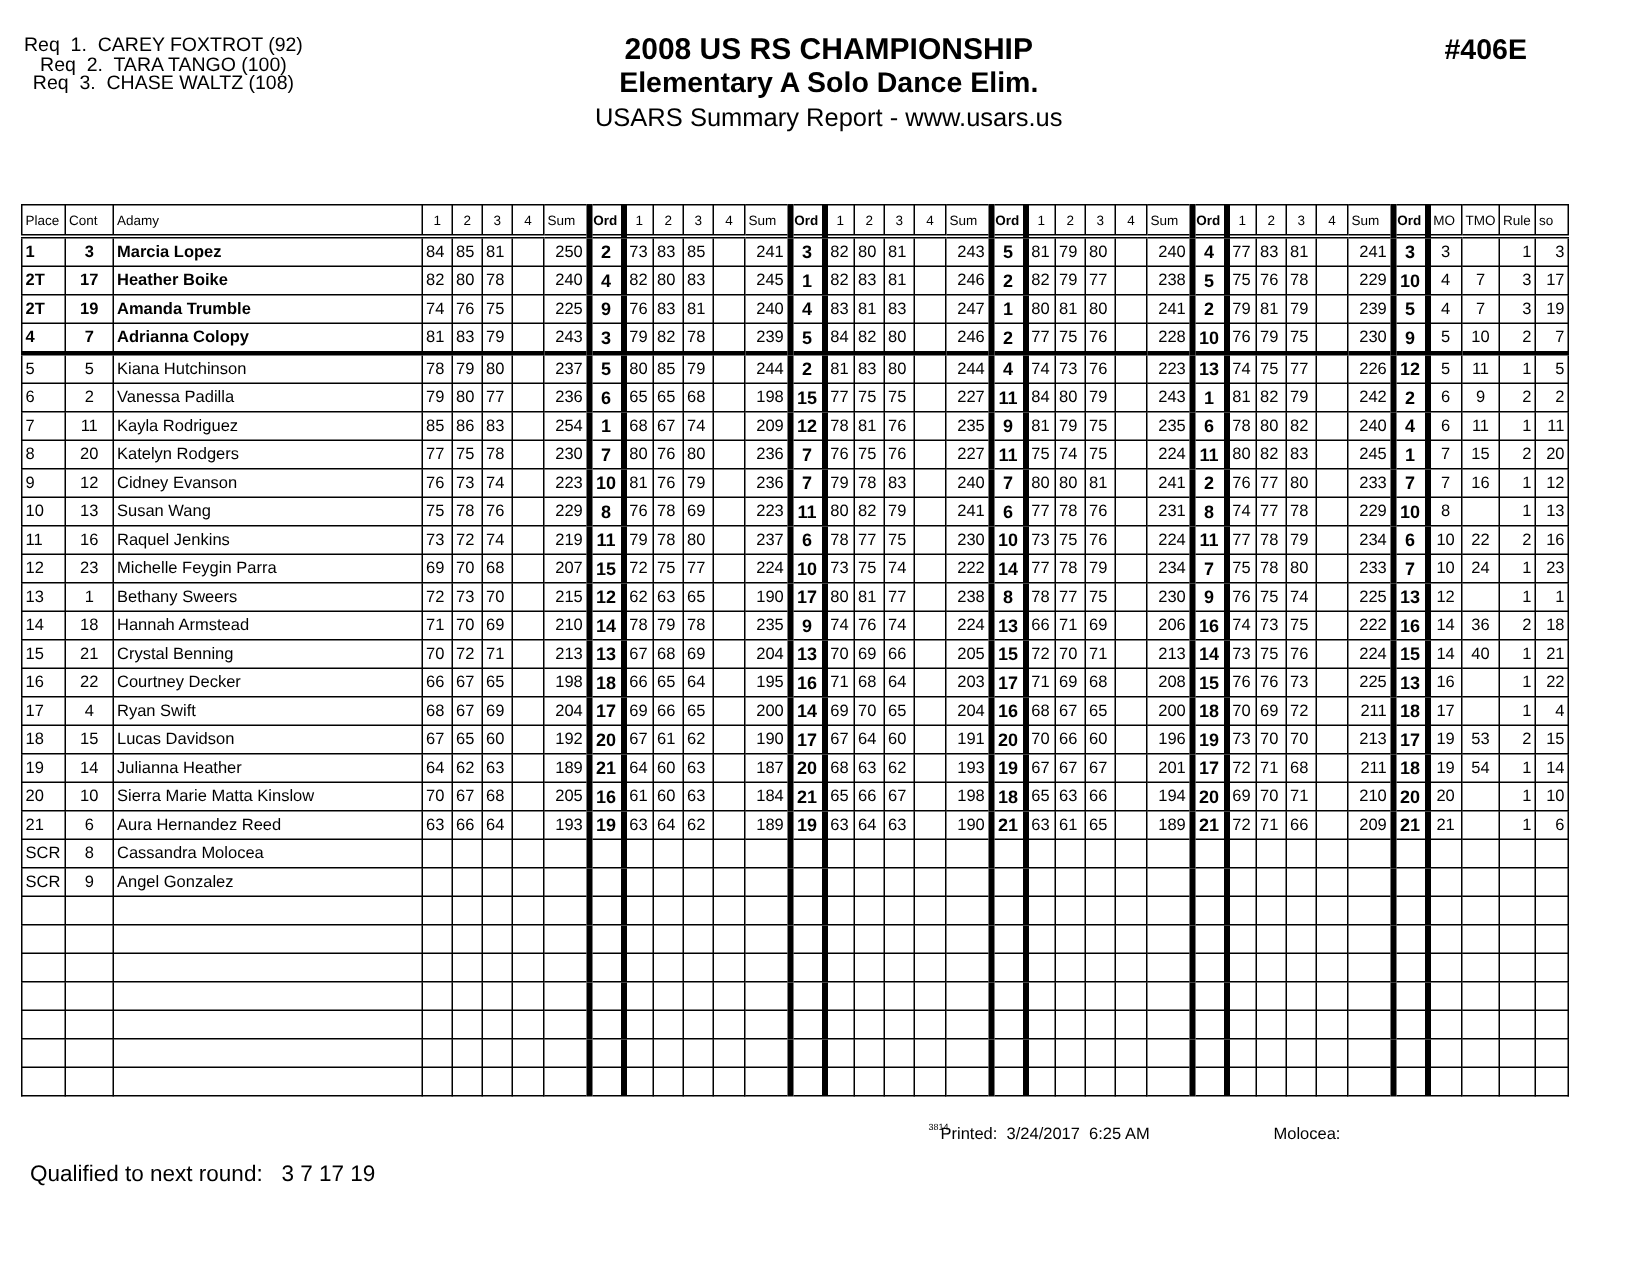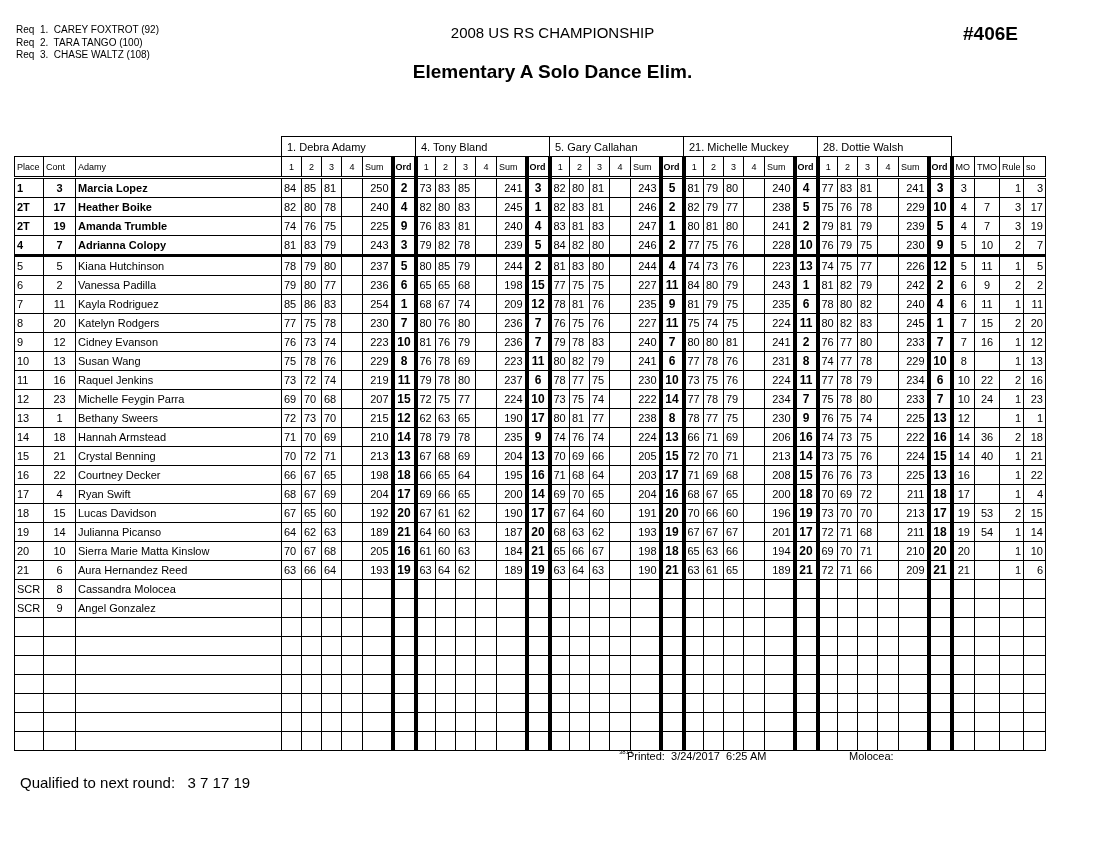--- a/index.html
+++ b/index.html
@@ -5,7 +5,7 @@
   html, body { margin:0; padding:0; background:#fff; }
   body { width:1100px; height:850px; position:relative; overflow:hidden;
          font-family:"Liberation Sans", sans-serif; color:#000; }
-  .req { position:absolute; left:16px; top:24px; font-size:10px; line-height:12.5px; }
+  .req { position:absolute; left:16px; top:24px; font-size:13px; line-height:12.5px;text-align:center; }
   .req div { white-space:pre; }
   .titles { position:absolute; left:300px; width:505px; top:22px; text-align:center; }
   .t1 { font-size:15px; font-weight:normal; line-height:22px; }

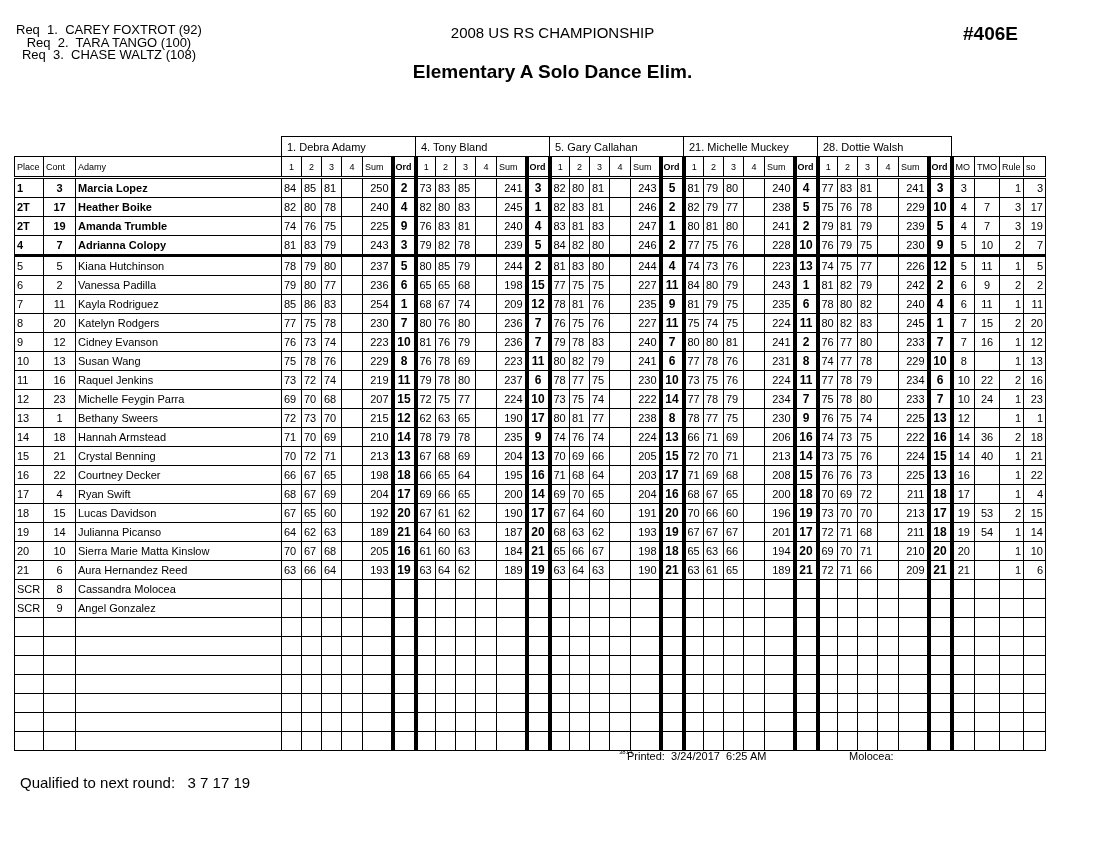--- a/index.html
+++ b/index.html
@@ -8,7 +8,7 @@
   .req { position:absolute; left:16px; top:24px; font-size:13px; line-height:12.5px;text-align:center; }
   .req div { white-space:pre; }
   .titles { position:absolute; left:300px; width:505px; top:22px; text-align:center; }
-  .t1 { font-size:15px; font-weight:normal; line-height:22px; }
+  .t1 { font-size:20px; font-weight:bold; line-height:22px; }
   .t2 { font-size:15.5px; line-height:17px; }
   .t3 { font-size:19px; font-weight:bold; line-height:24px;margin-top:16px; }
   .t4 { font-size:17px; line-height:22px; }

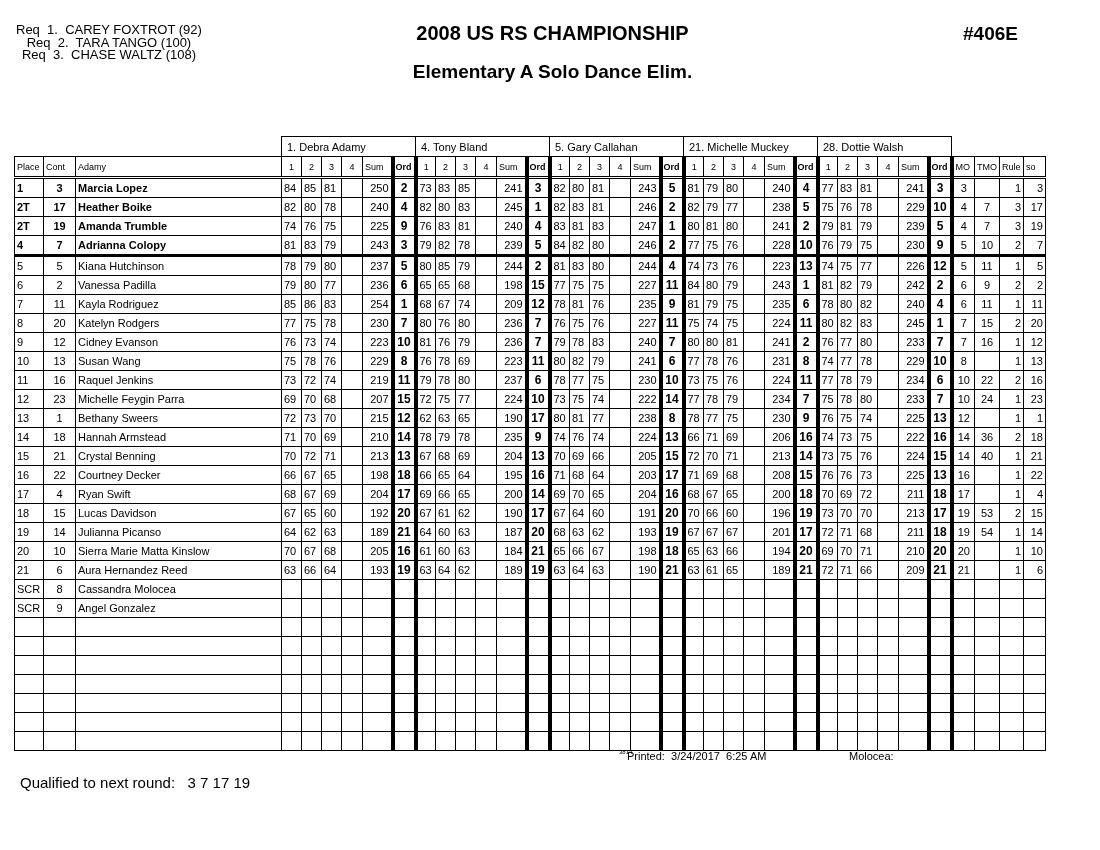--- a/index.html
+++ b/index.html
@@ -10,7 +10,7 @@
   .titles { position:absolute; left:300px; width:505px; top:22px; text-align:center; }
   .t1 { font-size:20px; font-weight:bold; line-height:22px; }
   .t2 { font-size:15.5px; line-height:17px; }
-  .t3 { font-size:19px; font-weight:bold; line-height:24px;margin-top:16px; }
+  .t3 { font-size:19px; font-weight:bold; line-height:24px; }
   .t4 { font-size:17px; line-height:22px; }
   .evnum { position:absolute; left:963px; top:23px; font-size:19px; font-weight:bold; }
 

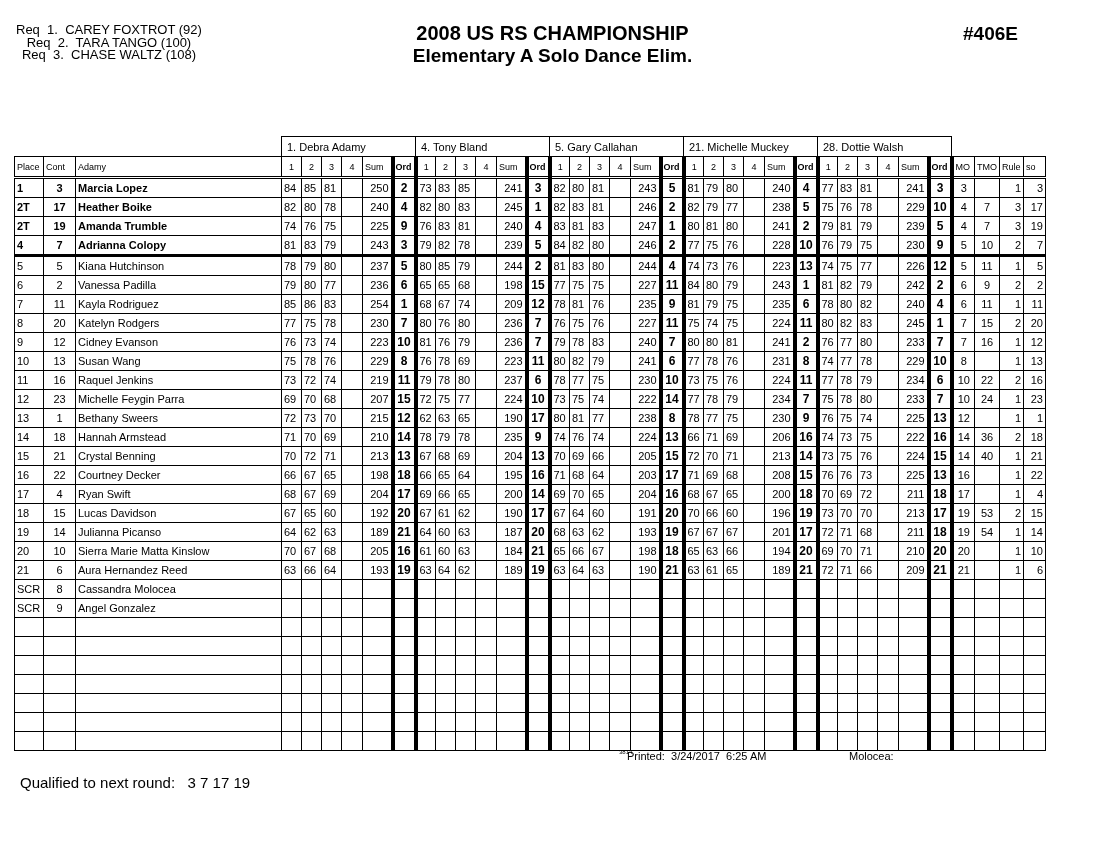--- a/index.html
+++ b/index.html
@@ -43,6 +43,7 @@
 <div class="titles">
   <div class="t1">2008 US RS CHAMPIONSHIP</div>
   <div class="t3">Elementary A Solo Dance Elim.</div>
+  <div class="t4">USARS Summary Report - www.usars.us</div>
 </div>
 
 <div class="evnum">#406E</div>

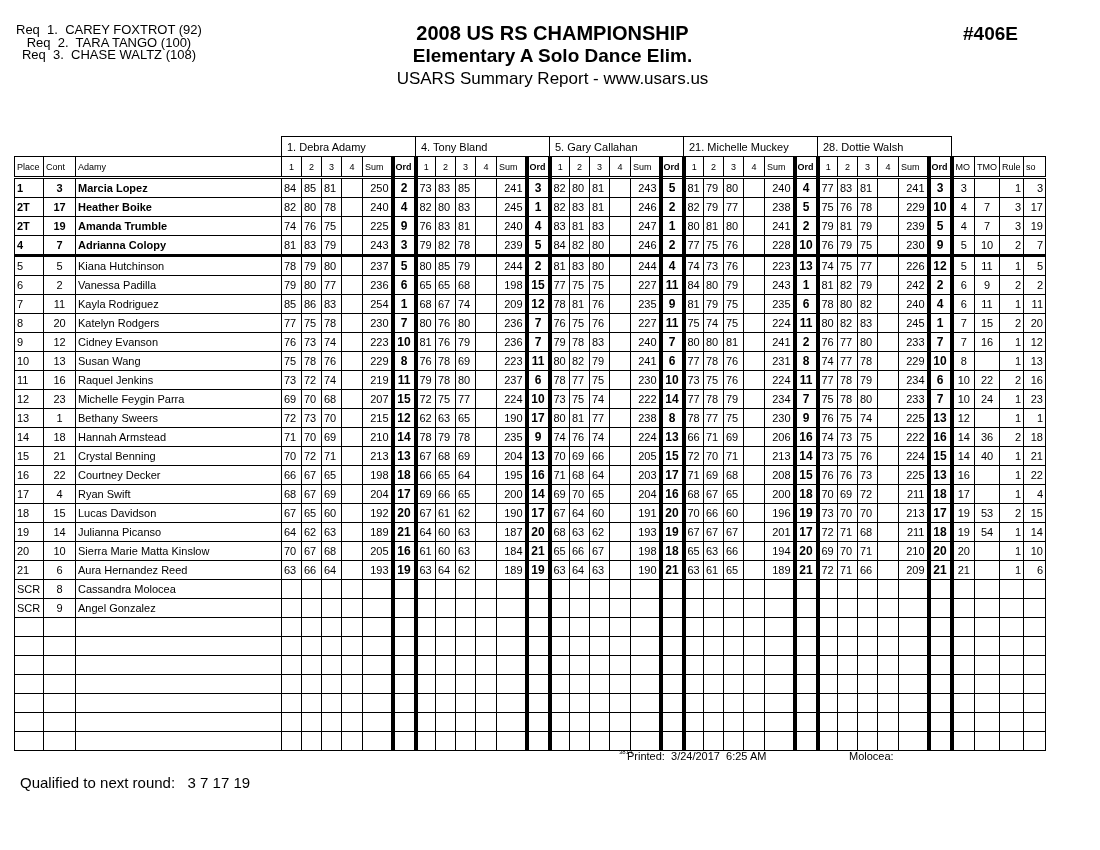--- a/index.html
+++ b/index.html
@@ -89,15 +89,6 @@
       <col style="width: 22px;">
     </colgroup>
   <tbody id="tbody">
-      <tr class="judges">
-        <td class="nob" colspan="3"></td>
-        <td class="jname" colspan="6">1.  Debra Adamy</td>
-        <td class="jname" colspan="6">4.  Tony Bland</td>
-        <td class="jname" colspan="6">5.  Gary Callahan</td>
-        <td class="jname" colspan="6">21.  Michelle Muckey</td>
-        <td class="jname" colspan="6">28.  Dottie Walsh</td>
-        <td class="nob" colspan="4"></td>
-      </tr>
       <tr class="hdr">
         <td>Place</td>
         <td>Cont</td>

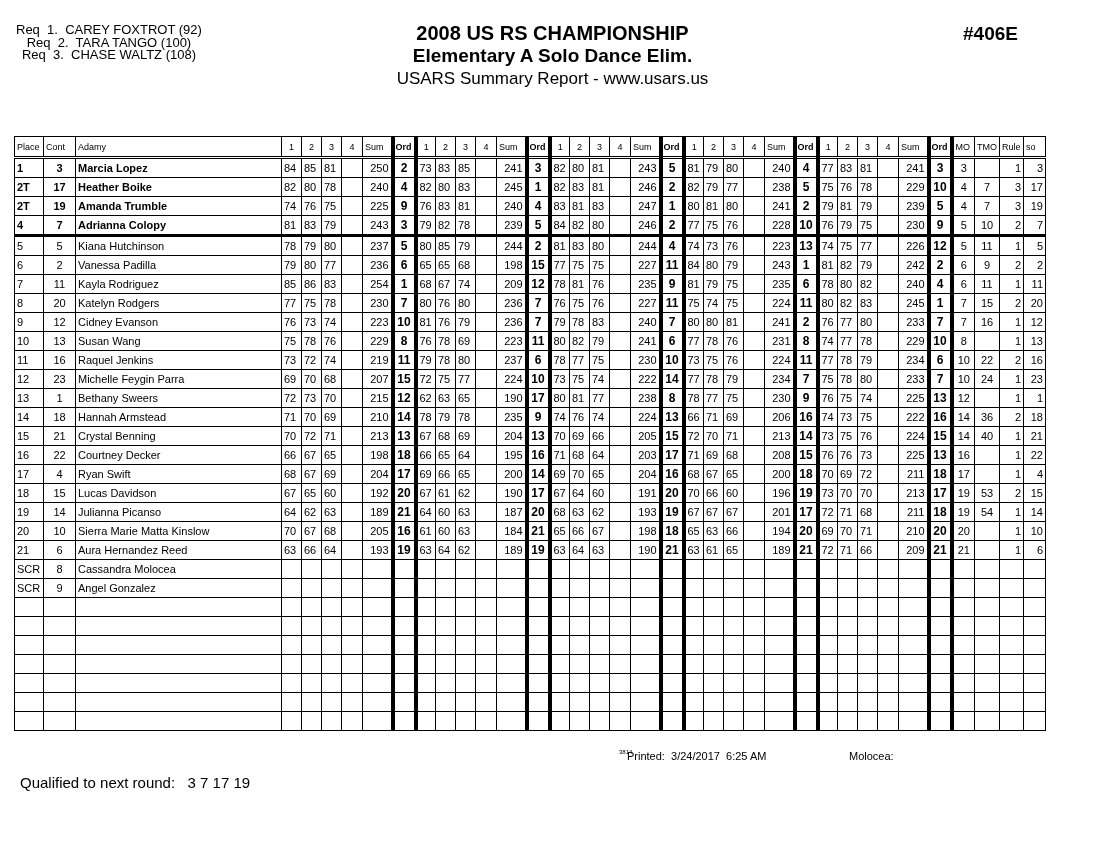--- a/index.html
+++ b/index.html
@@ -833,7 +833,7 @@
       <tr class="">
         <td>19</td>
         <td class="c">14</td>
-        <td>Julianna Picanso</td>
+        <td>Julianna Heather</td>
         <td>64</td>
         <td>62</td>
         <td>63</td>

